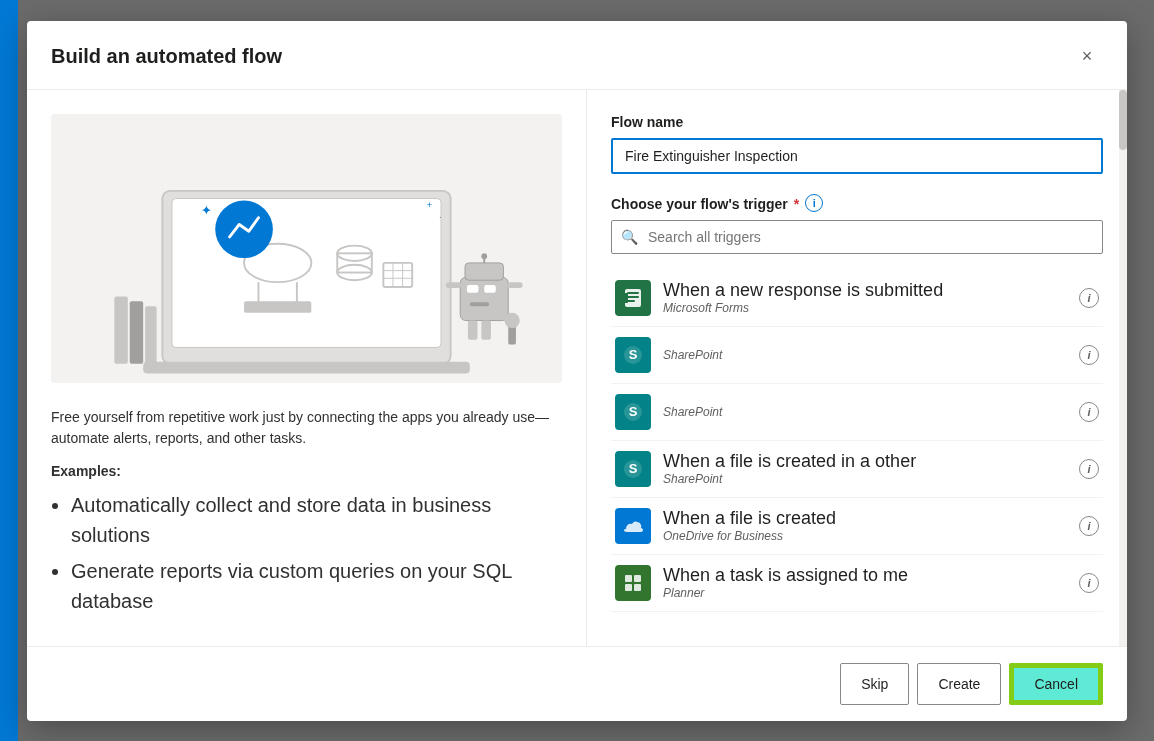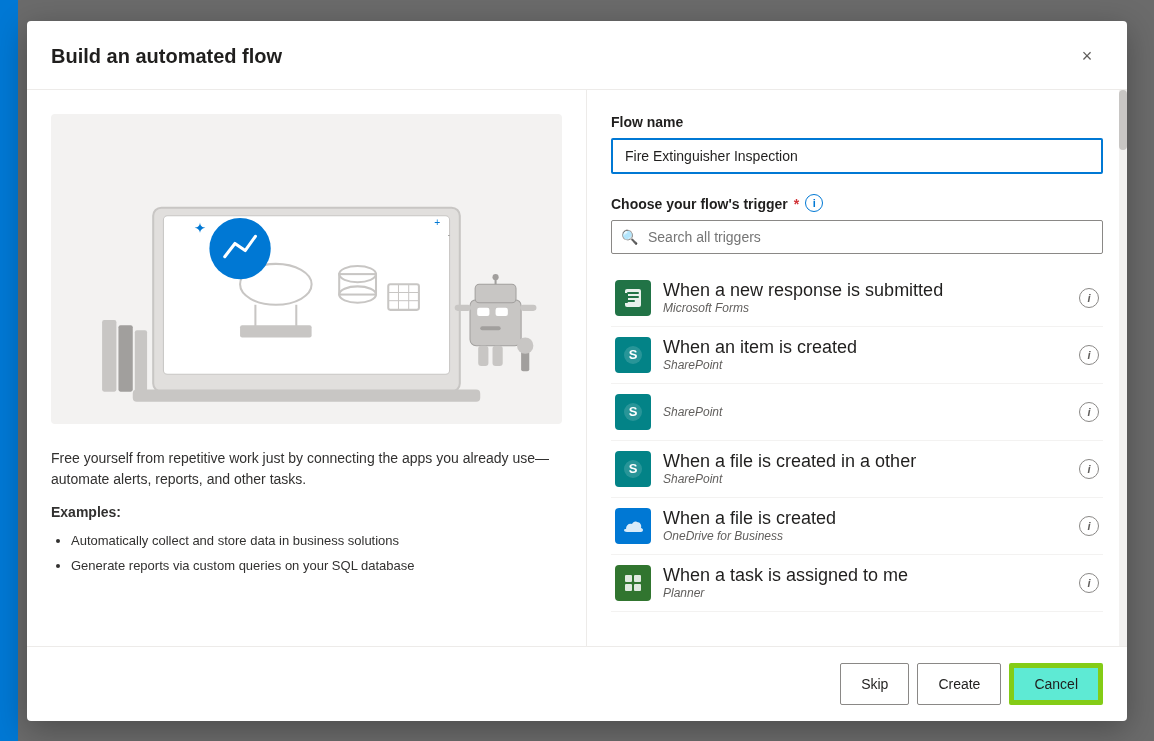--- a/index.html
+++ b/index.html
@@ -453,7 +453,6 @@
               </svg>
             </div>
             <div class="trigger-info">
-              <div class="trigger-name">When an item is created</div>
               <div class="trigger-service">SharePoint</div>
             </div>
             <div class="trigger-info-btn">i</div>

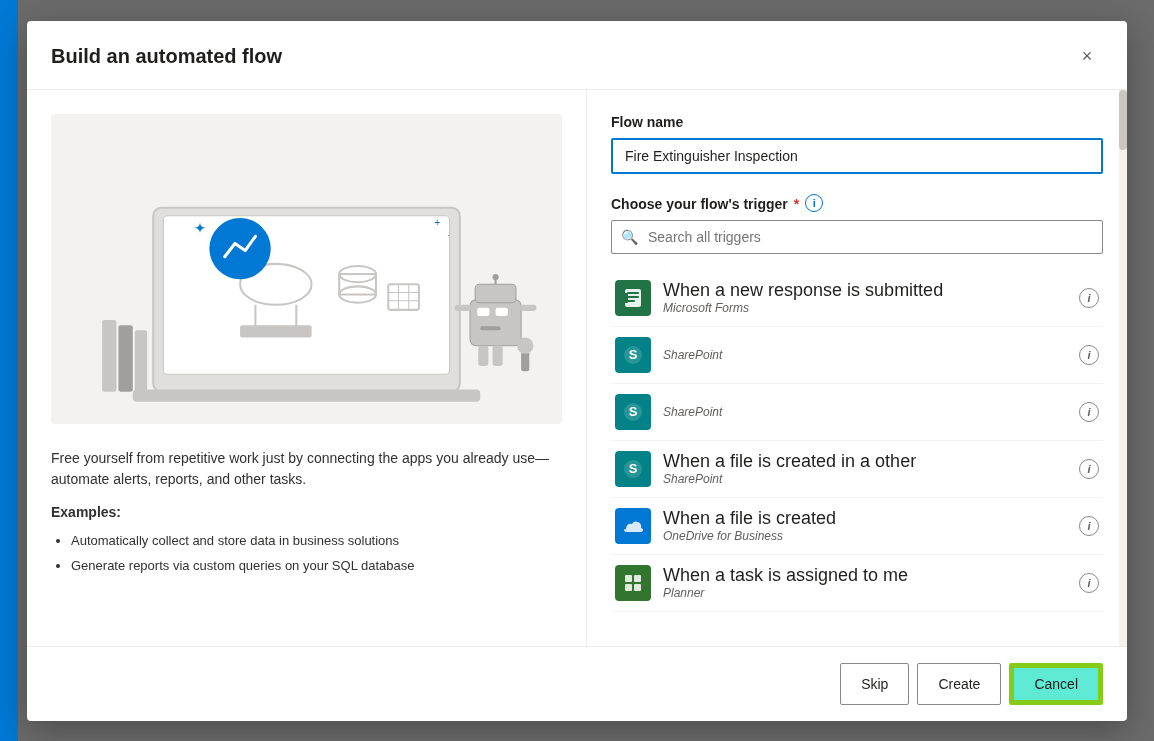--- a/index.html
+++ b/index.html
@@ -119,7 +119,7 @@
     }
 
     .bullet-list li {
-      font-size: 13px;
+      font-size: 20px;
       color: #323130;
       margin-bottom: 6px;
     }

